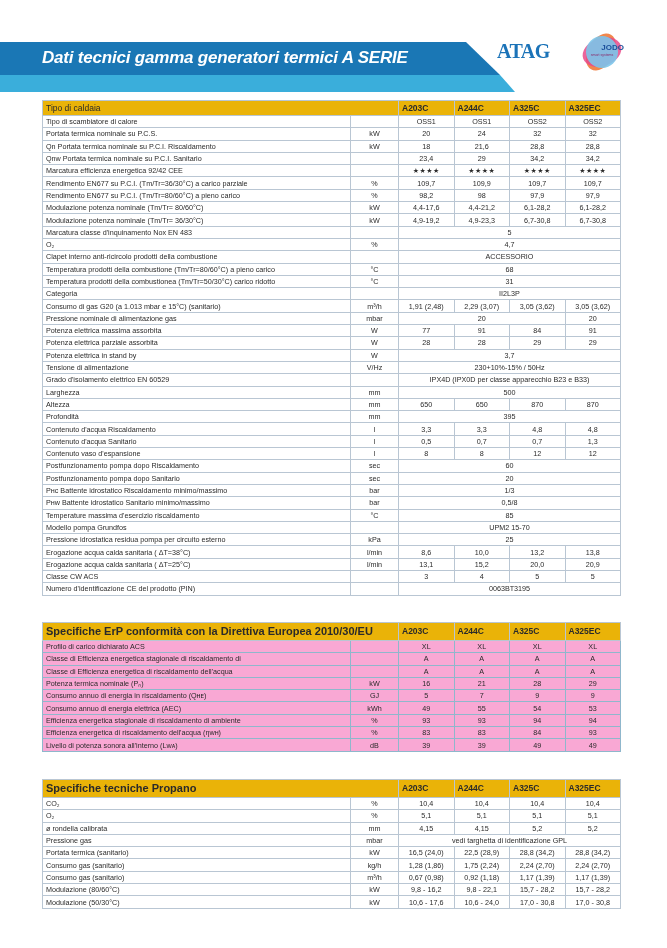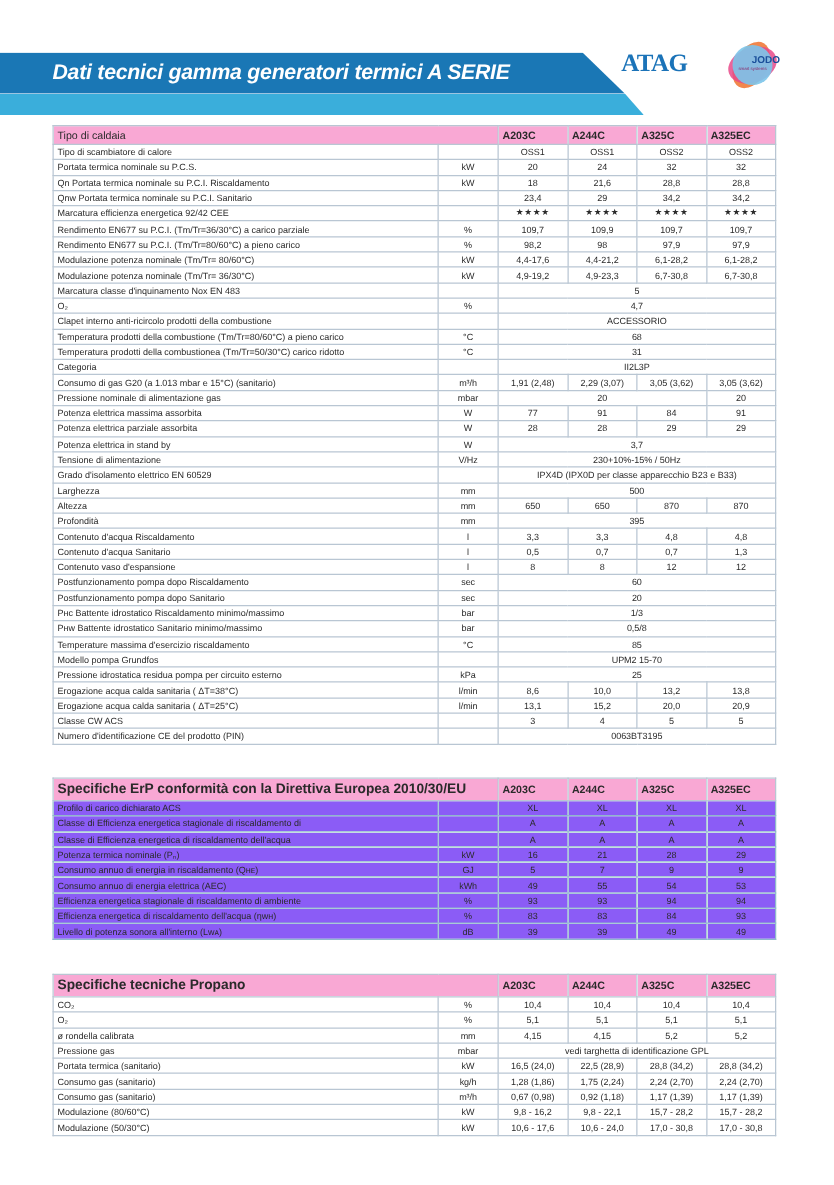--- a/index.html
+++ b/index.html
@@ -22,7 +22,7 @@
   table.spec col.c-unit { width:48px; }
   table.spec col.c-val { width:55.5px; }
   table.spec td.unit, table.spec td.val { text-align:center; }
-  table.spec tr.head td { background:#f9a8d4; height:14px; font-size:8.5px;margin-top:16px; }
+  table.spec tr.head td { background:#eab308; height:14px; font-size:8.5px;margin-top:16px; }
   table.spec tr.head td.model { font-weight:bold; text-align:left; }
   table.spec tr.head td.title { font-size:8.5px; }
   table.spec tr.head td.title.big { font-size:11px; font-weight:bold; }

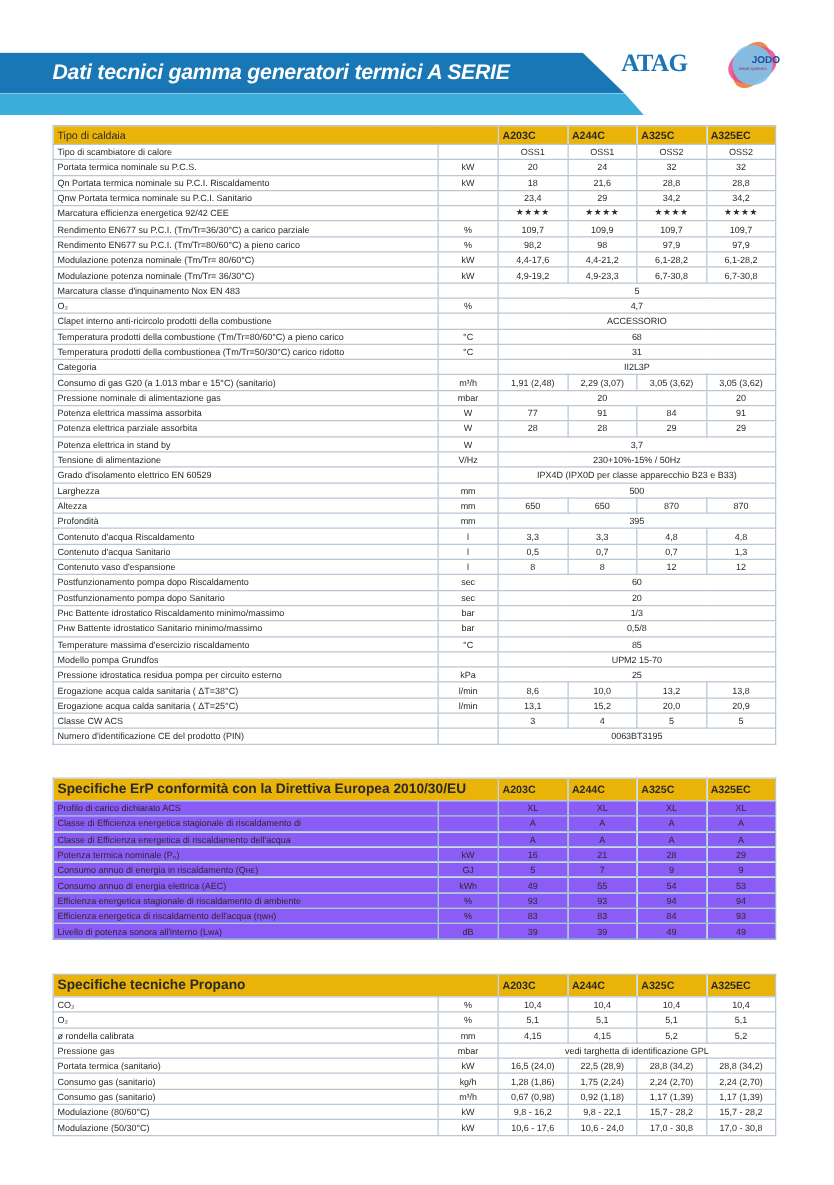--- a/index.html
+++ b/index.html
@@ -28,7 +28,7 @@
   table.spec tr.head td.title.big { font-size:11px; font-weight:bold; }
   #t1 { top:100px; }
   #t2 { top:622px; }
-  #t2 tr.row td { background:#8b5cf6; border-color:#8fb7cc; }
+  #t2 tr.row td { background:#f9a8d4; border-color:#8fb7cc; }
   #t2 tr.head td { height:17px; }
   #t3 { top:779px; }
   #t3 tr.head td { height:17px; }

